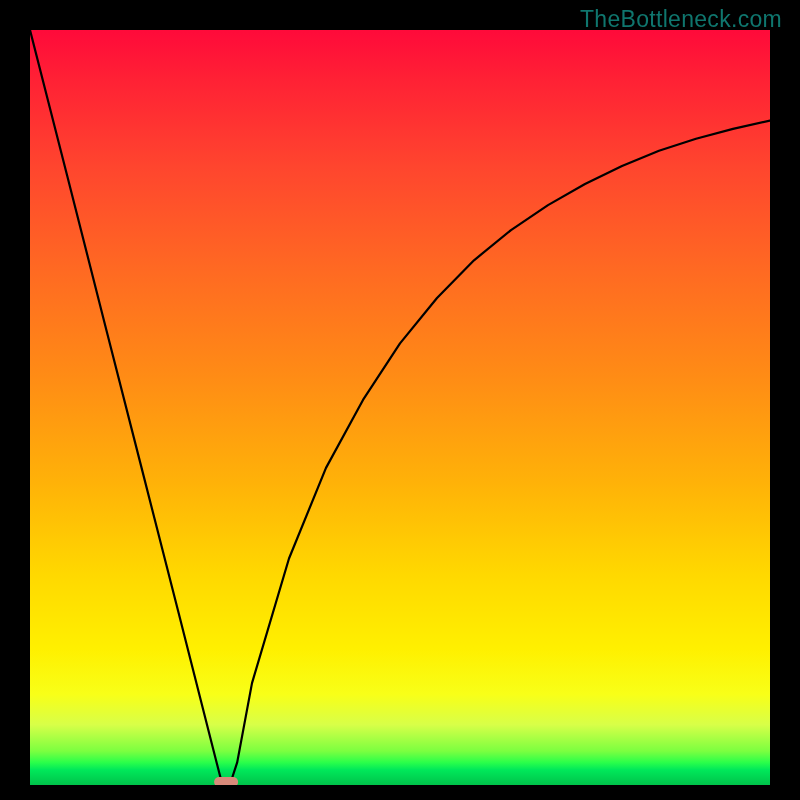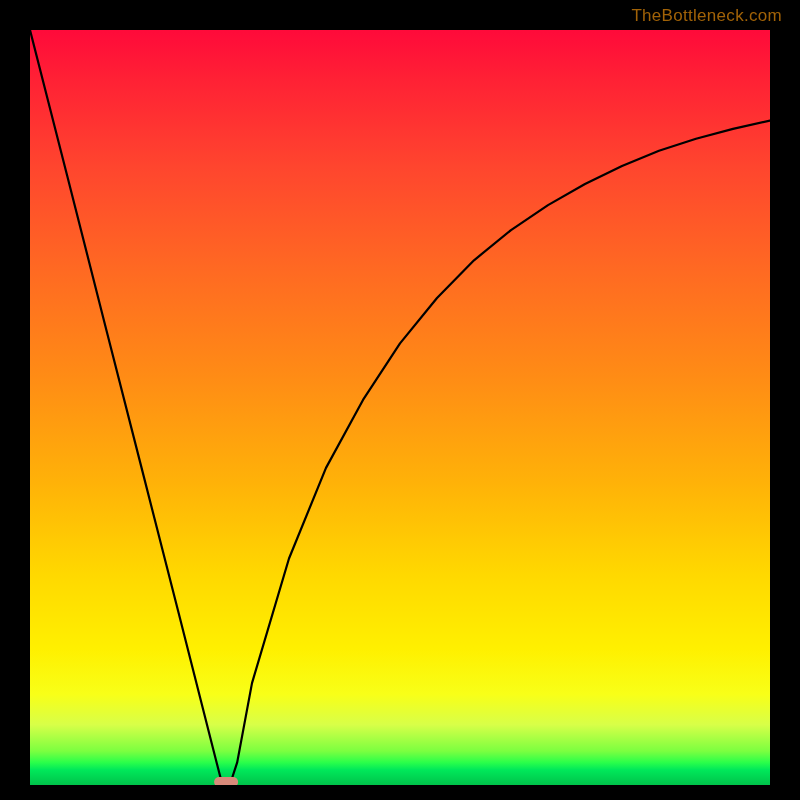--- a/index.html
+++ b/index.html
@@ -49,8 +49,8 @@
     position: absolute;
     top: 6px;
     right: 18px;
-    color: #a16207;
-    font-size: 17px;
+    color: #0f766e;
+    font-size: 23px;
     letter-spacing: 0.3px;
     font-family: Arial, Helvetica, sans-serif;
   }

